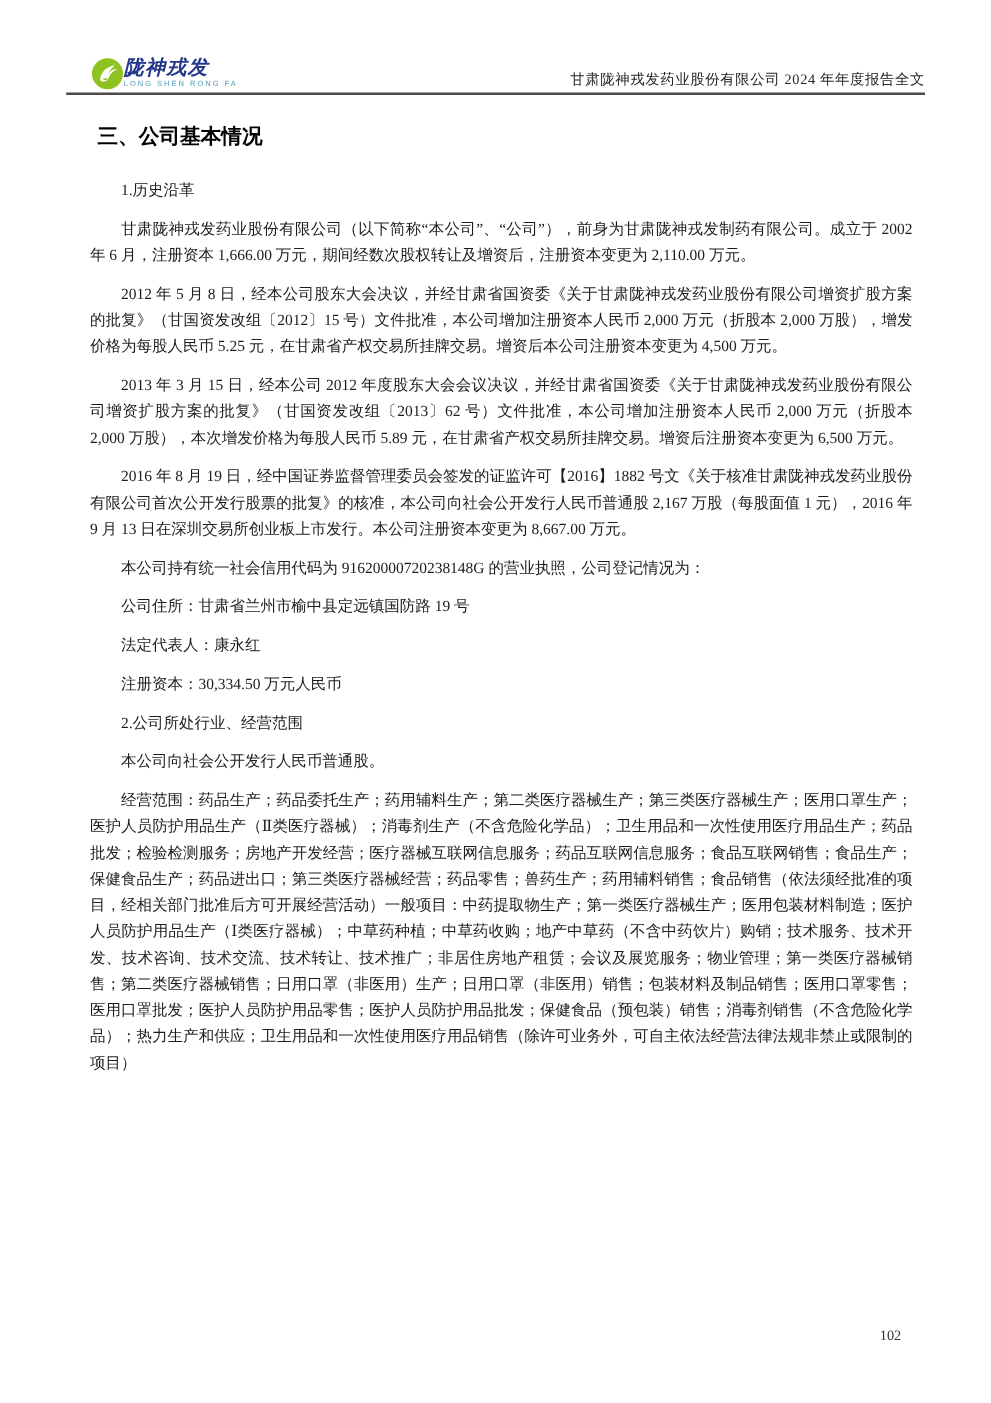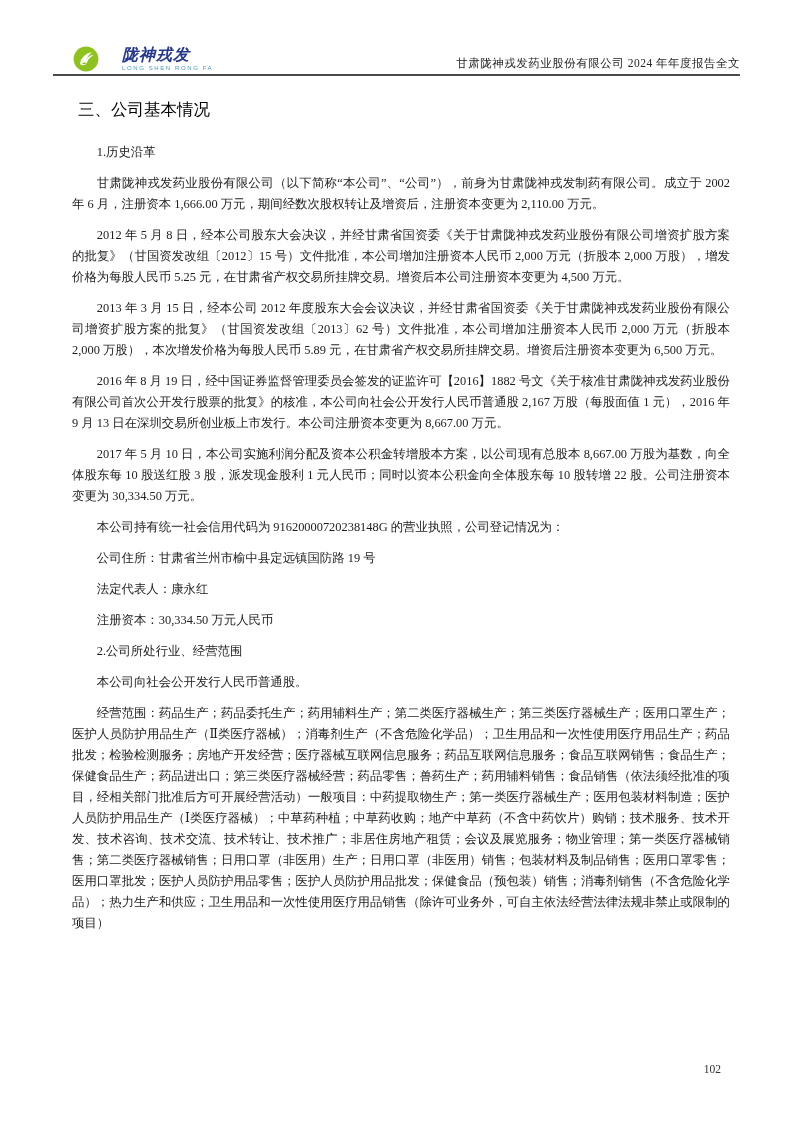--- a/index.html
+++ b/index.html
@@ -18,7 +18,7 @@
     border-bottom:2.5px solid #4a4a4a;
     display:flex;justify-content:space-between;align-items:flex-end;
   }
-  .logo{display:flex;align-items:center;gap:23px;margin-left:20px;margin-bottom:2px;}
+  .logo{display:flex;align-items:center;gap:0;margin-left:20px;margin-bottom:2px;}
   .logo-circle{width:26px;height:26px;display:block;}
   .logo-text{display:flex;flex-direction:column;line-height:1;}
   .brand-cn{

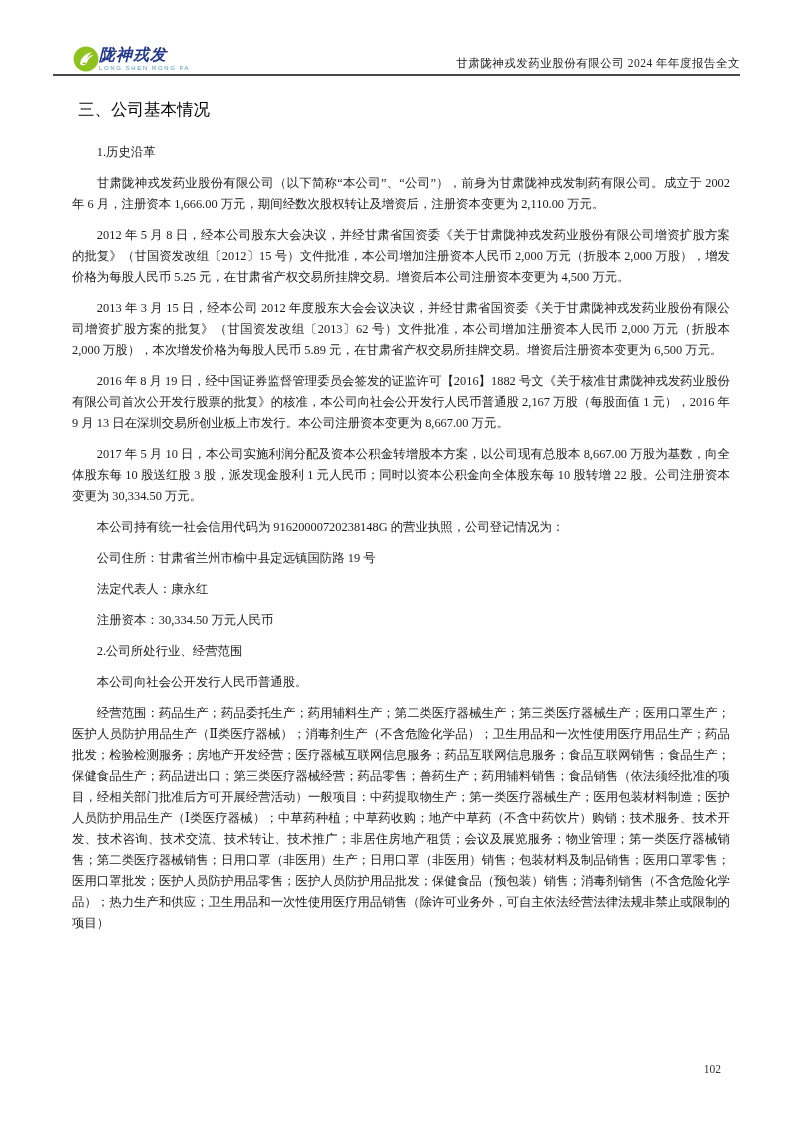--- a/index.html
+++ b/index.html
@@ -40,7 +40,7 @@
   }
   .section-title{
     font-family:"Liberation Sans","DejaVu Sans",sans-serif;
-    font-weight:normal;font-size:16.5px;color:#000;
+    font-weight:bold;font-size:16.5px;color:#000;
     margin:0 0 0 16px;padding:0;line-height:26px;
   }
   .body-text{margin-top:20px;}

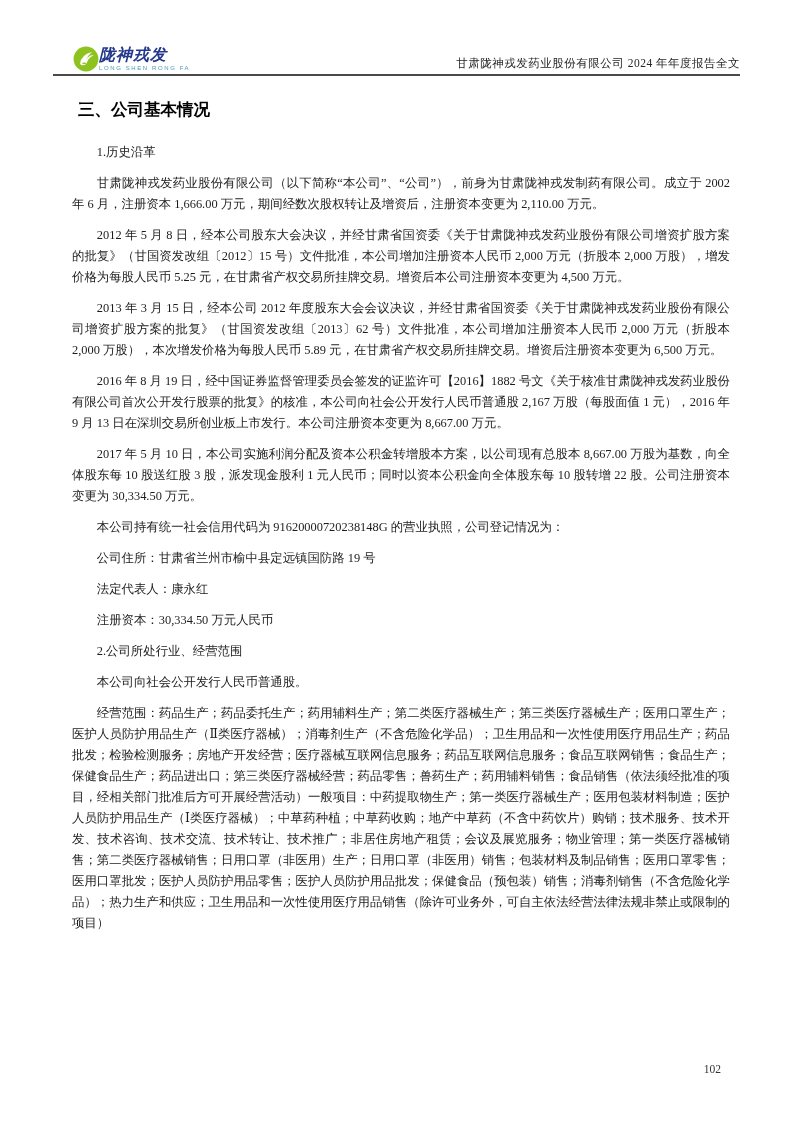--- a/index.html
+++ b/index.html
@@ -85,7 +85,6 @@
       <p>2012 年 5 月 8 日，经本公司股东大会决议，并经甘肃省国资委《关于甘肃陇神戎发药业股份有限公司增资扩股方案的批复》（甘国资发改组〔2012〕15 号）文件批准，本公司增加注册资本人民币 2,000 万元（折股本 2,000 万股），增发价格为每股人民币 5.25 元，在甘肃省产权交易所挂牌交易。增资后本公司注册资本变更为 4,500 万元。</p>
       <p>2013 年 3 月 15 日，经本公司 2012 年度股东大会会议决议，并经甘肃省国资委《关于甘肃陇神戎发药业股份有限公司增资扩股方案的批复》（甘国资发改组〔2013〕62 号）文件批准，本公司增加注册资本人民币 2,000 万元（折股本 2,000 万股），本次增发价格为每股人民币 5.89 元，在甘肃省产权交易所挂牌交易。增资后注册资本变更为 6,500 万元。</p>
       <p>2016 年 8 月 19 日，经中国证券监督管理委员会签发的证监许可【2016】1882 号文《关于核准甘肃陇神戎发药业股份有限公司首次公开发行股票的批复》的核准，本公司向社会公开发行人民币普通股 2,167 万股（每股面值 1 元），2016 年 9 月 13 日在深圳交易所创业板上市发行。本公司注册资本变更为 8,667.00 万元。</p>
-      <p>2017 年 5 月 10 日，本公司实施利润分配及资本公积金转增股本方案，以公司现有总股本 8,667.00 万股为基数，向全体股东每 10 股送红股 3 股，派发现金股利 1 元人民币；同时以资本公积金向全体股东每 10 股转增 22 股。公司注册资本变更为 30,334.50 万元。</p>
       <p>本公司持有统一社会信用代码为 91620000720238148G 的营业执照，公司登记情况为：</p>
       <p>公司住所：甘肃省兰州市榆中县定远镇国防路 19 号</p>
       <p>法定代表人：康永红</p>

